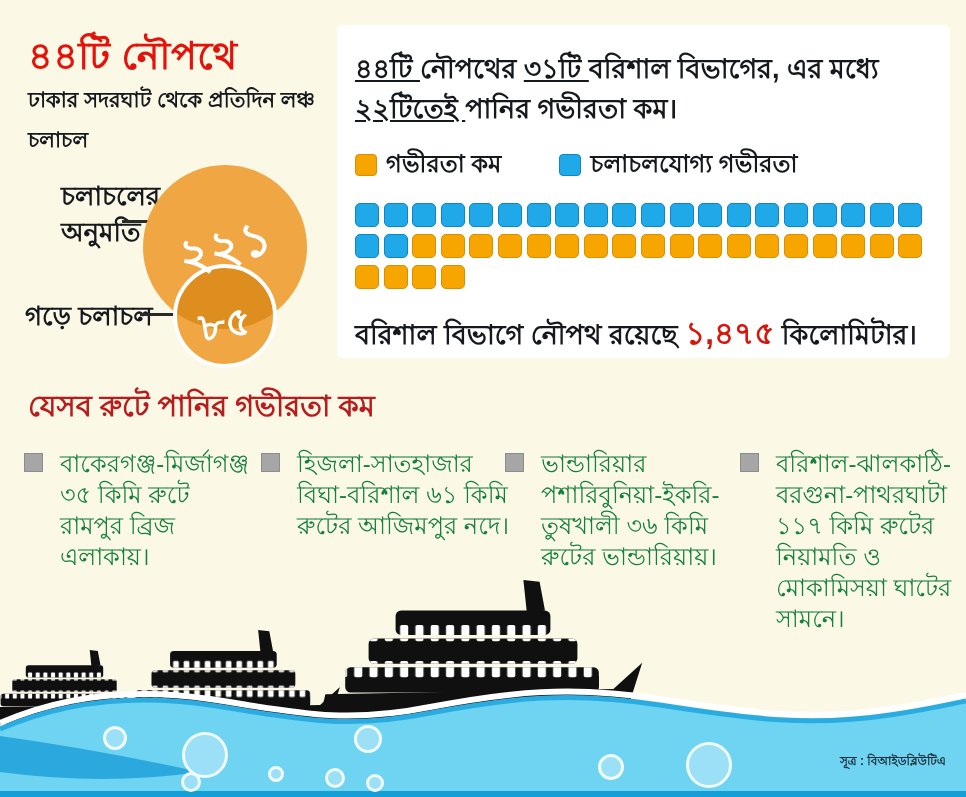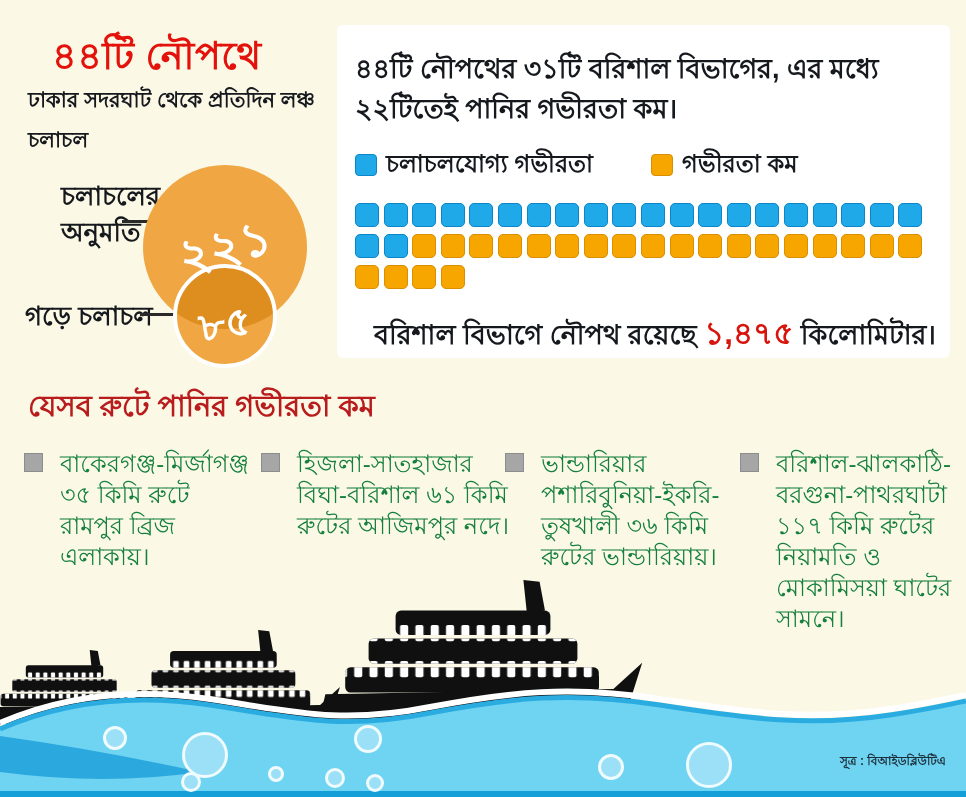--- a/index.html
+++ b/index.html
@@ -12,7 +12,7 @@
   .abs{position:absolute;}
 
   
-  .headline{left:28px;top:26px;font-size:38px;font-weight:800;color:#E3130B;letter-spacing:.5px;margin-left:24px;}
+  .headline{left:28px;top:26px;font-size:38px;font-weight:800;color:#E3130B;letter-spacing:.5px;}
   .subtitle{left:28px;top:80px;width:315px;font-size:21px;font-weight:700;line-height:40px;color:#15181d;}
 
   

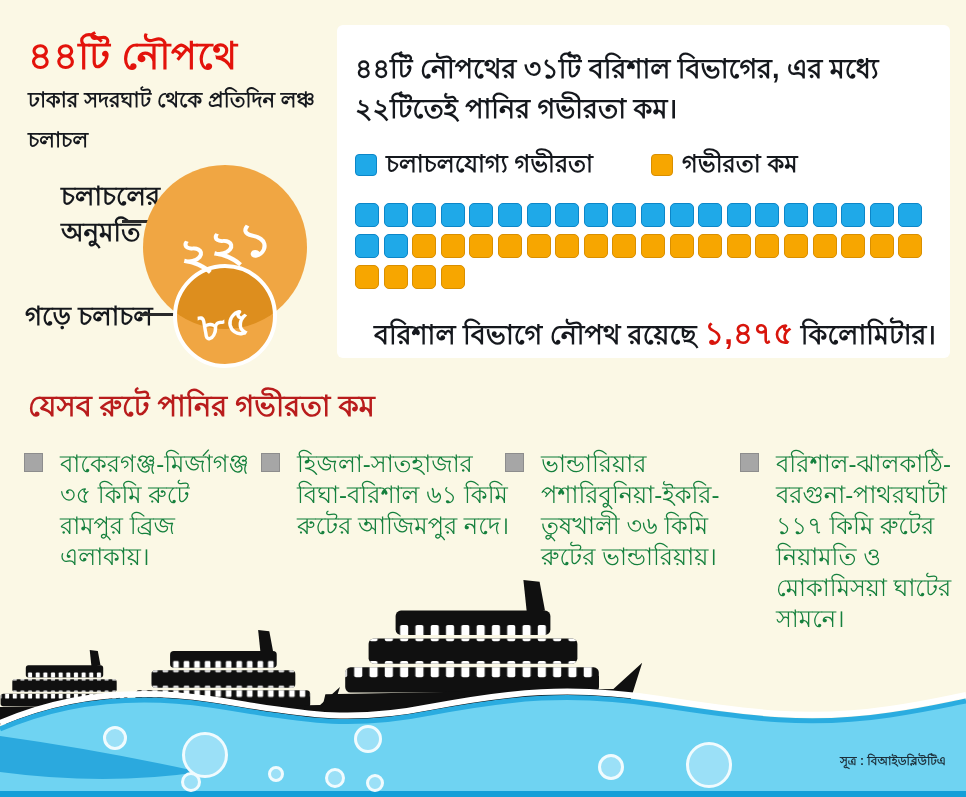--- a/index.html
+++ b/index.html
@@ -28,7 +28,7 @@
   .panel{left:337px;top:25px;width:613px;height:333px;background:#ffffff;border-radius:6px;
          padding:24px 14px 0 18px;box-sizing:border-box;}
   .panel-par{font-size:27px;font-weight:600;line-height:40px;color:#15181d;width:578px;}
-  .panel-par .b{font-weight:800;}
+  .panel-par .b{font-weight:800;text-decoration:underline;}
   .legend{display:flex;align-items:center;gap:14px;margin-top:16px;font-size:24px;font-weight:600;color:#15181d;}
   .legend-item{display:flex;align-items:center;gap:9px;margin-right:44px;}
   .swatch{width:22px;height:22px;border-radius:4px;box-sizing:border-box;}

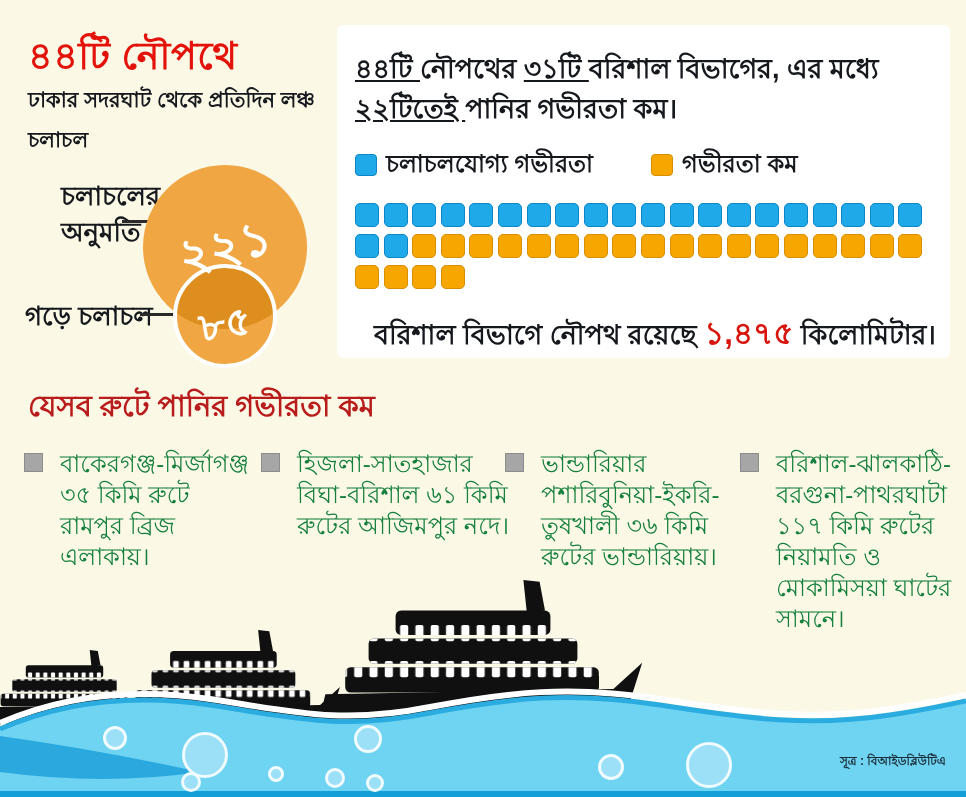--- a/index.html
+++ b/index.html
@@ -96,12 +96,12 @@
   <div class="panel-par"><span class="b">৪৪টি </span><span>নৌপথের </span><span class="b">৩১টি </span><span>বরিশাল বিভাগের, এর মধ্যে </span><span class="b">২২টিতেই </span><span>পানির গভীরতা কম।</span></div>
   <div class="legend">
       <div class="legend-item">
+        <span class="swatch orange"></span>
+        <span>গভীরতা কম</span>
+      </div>
+      <div class="legend-item">
         <span class="swatch blue"></span>
         <span>চলাচলযোগ্য গভীরতা</span>
-      </div>
-      <div class="legend-item">
-        <span class="swatch orange"></span>
-        <span>গভীরতা কম</span>
       </div>
     </div>
   <div class="waffle">

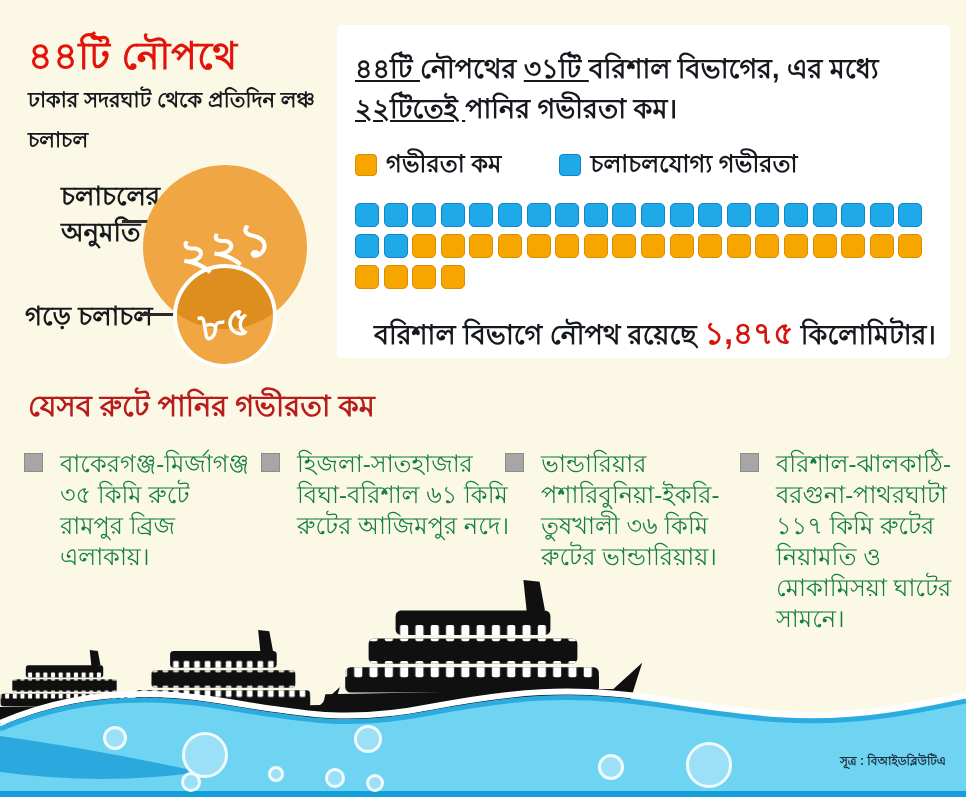--- a/index.html
+++ b/index.html
@@ -39,7 +39,7 @@
   .sq{width:24px;height:24px;border-radius:5px;box-sizing:border-box;}
   .sq.blue{background:#1FA9E8;border:1.5px solid #0C86C8;}
   .sq.orange{background:#F7A600;border:1.5px solid #D98F00;}
-  .fact{margin-top:20px;font-size:27px;font-weight:600;color:#15181d;text-align:right;}
+  .fact{margin-top:20px;font-size:27px;font-weight:600;color:#15181d;}
   .fact .red-num{color:#D8150C;font-weight:800;font-size:31px;}
 
   

